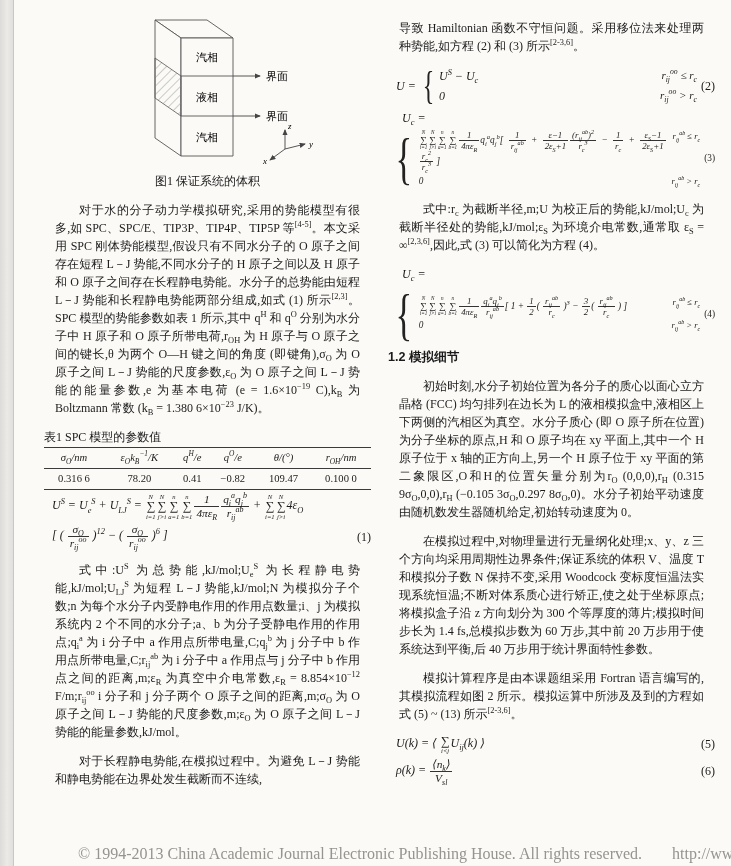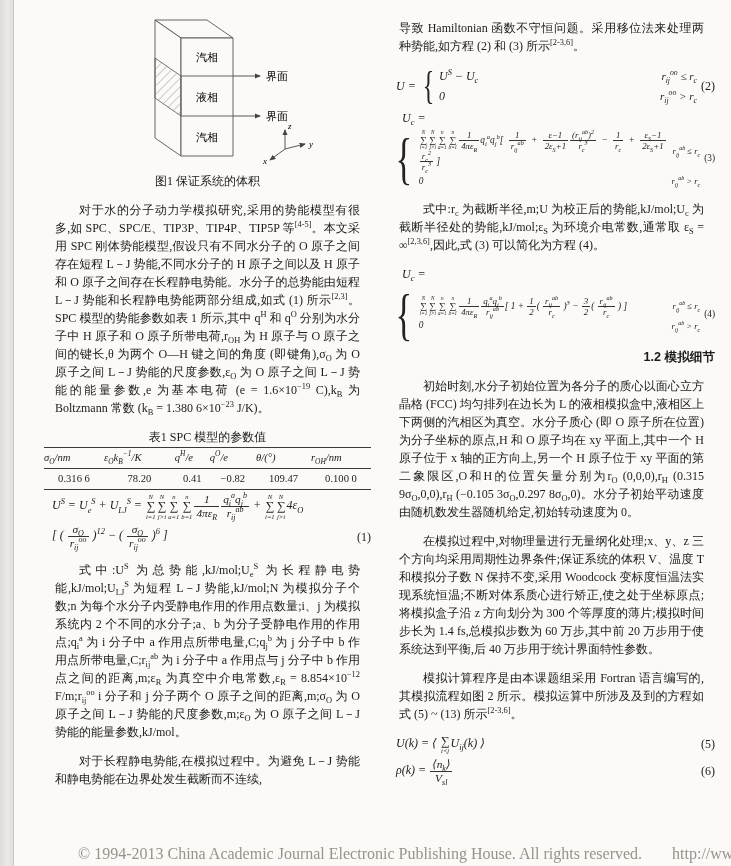--- a/index.html
+++ b/index.html
@@ -31,7 +31,7 @@
   .brace{font-size:40px;line-height:1;transform:scaleX(.6);font-style:normal;font-weight:300;color:#222;margin-right:1px;}
   .big .brace{font-size:58px;}
   .case-rows{display:flex;flex-direction:column;flex:1;gap:2px;}
-  .case-row{display:flex;align-items:center;justify-content:space-between;gap:6px;}
+  .case-row{display:flex;align-items:flex-start;justify-content:space-between;gap:6px;}
   .cond{font-size:0.92em;white-space:nowrap;}
   .eq-small{font-size:9.3px;margin-left:2px;}
   m-f{display:inline-flex;flex-direction:column;text-align:center;vertical-align:middle;

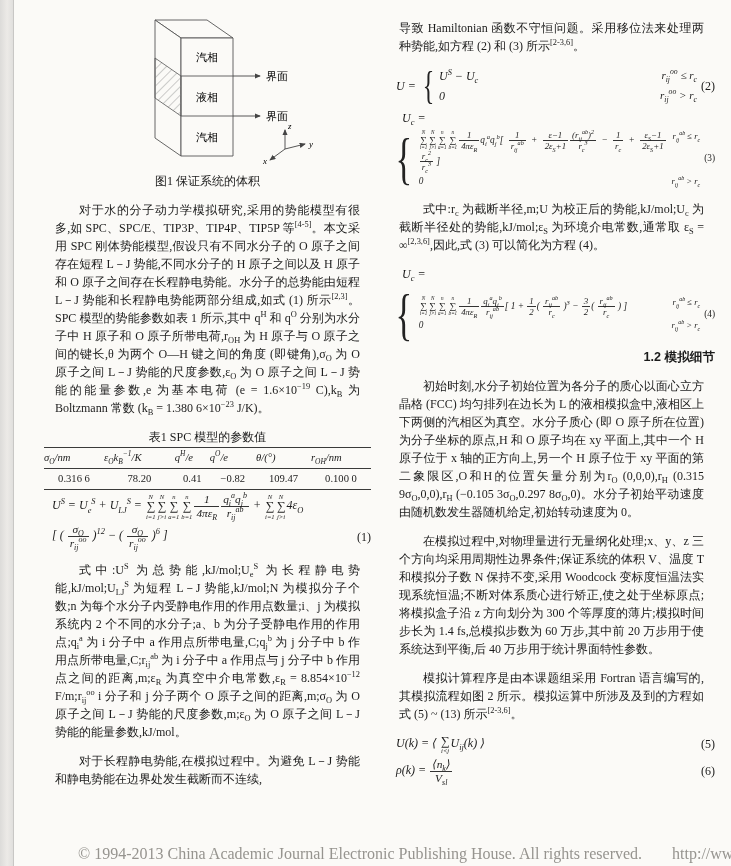--- a/index.html
+++ b/index.html
@@ -43,7 +43,7 @@
   m-s>b{font-weight:normal;font-size:1.02em;line-height:1;}
   
   .h2{font-family:"Liberation Sans","DejaVu Sans",sans-serif;font-weight:700;font-size:12.6px;
-    margin:4px 0 2px 0;text-align:right;}
+    margin:4px 0 2px 0;text-align:left;}
   
   .footer{position:absolute;left:64px;bottom:3px;font-size:16px;color:#96948f;white-space:nowrap;}
   .footer .url{margin-left:26px;}

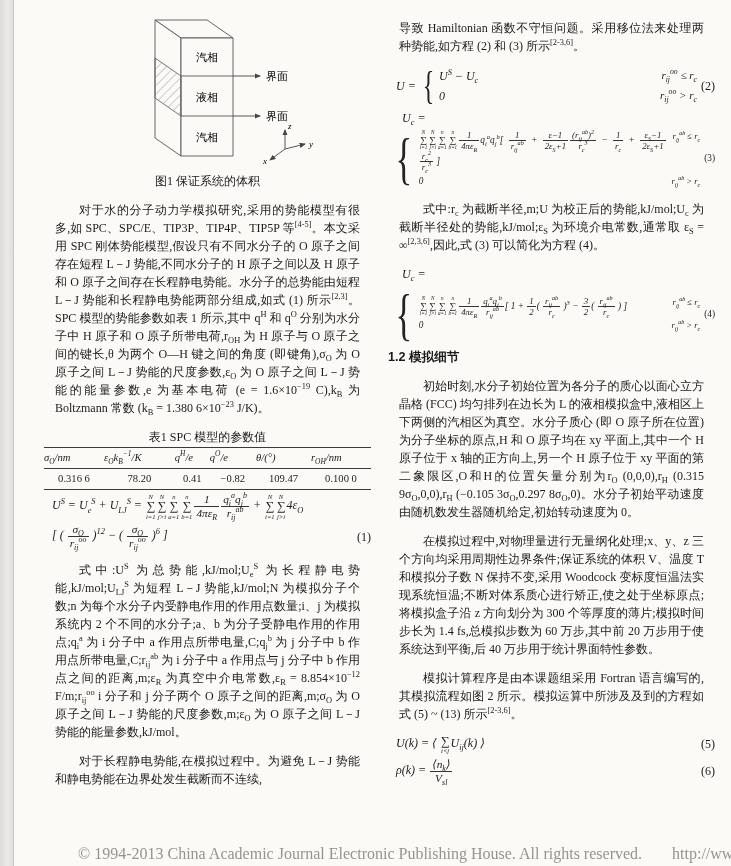--- a/index.html
+++ b/index.html
@@ -16,7 +16,7 @@
   .fig{margin:0 0 1px 0;text-align:center;}
   .figcap{font-size:12px;text-align:center;margin:1px 0 4px 0;text-indent:0;}
   
-  .tbl-title{text-align:center;font-size:12px;margin:2px 0 1px 0;}
+  .tbl-title{text-align:left;font-size:12px;margin:2px 0 1px 0;}
   table.spc{width:100%;border-collapse:collapse;font-size:10.6px;margin-bottom:3px;}
   table.spc th{font-weight:normal;font-style:italic;padding:2px 0;text-align:left;
     border-top:1.5px solid #3a3a3a;border-bottom:0.8px solid #3a3a3a;}

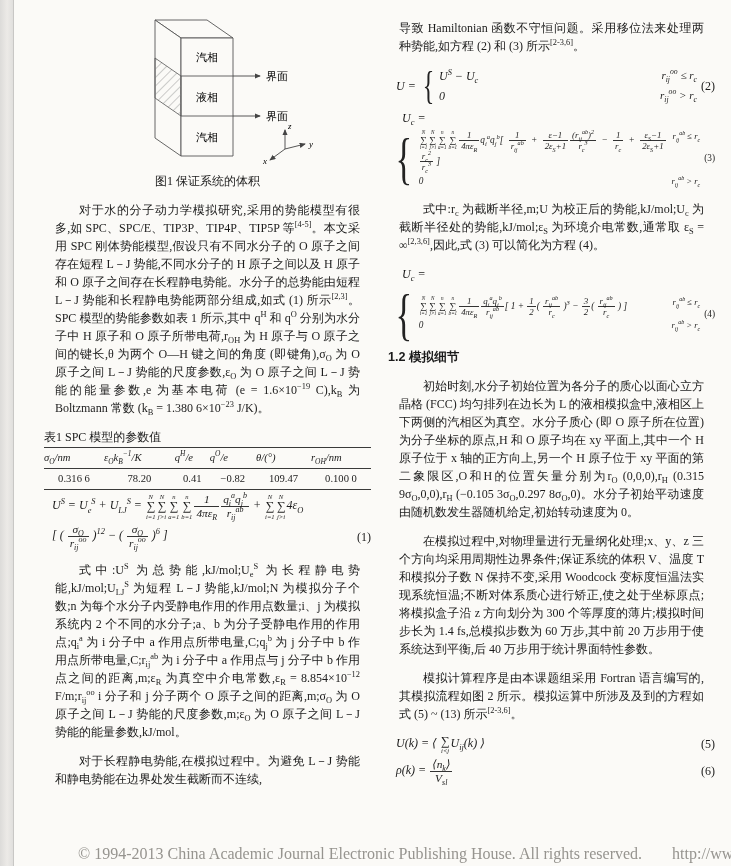--- a/index.html
+++ b/index.html
@@ -18,7 +18,7 @@
   
   .tbl-title{text-align:left;font-size:12px;margin:2px 0 1px 0;}
   table.spc{width:100%;border-collapse:collapse;font-size:10.6px;margin-bottom:3px;}
-  table.spc th{font-weight:normal;font-style:italic;padding:2px 0;text-align:left;
+  table.spc th{font-weight:normal;font-style:italic;padding:2px 0;text-align:center;
     border-top:1.5px solid #3a3a3a;border-bottom:0.8px solid #3a3a3a;}
   table.spc td{padding:2px 0;text-align:center;border-bottom:1.5px solid #3a3a3a;}
   

